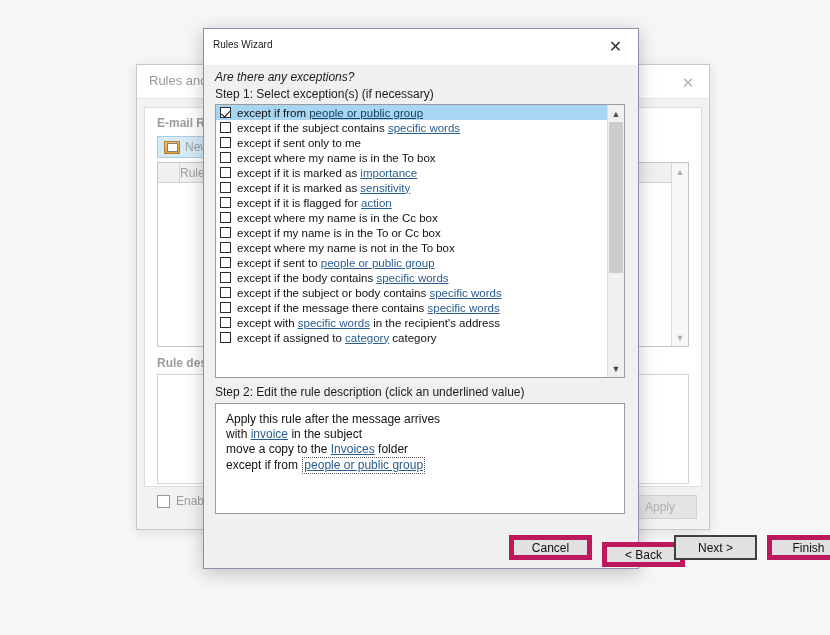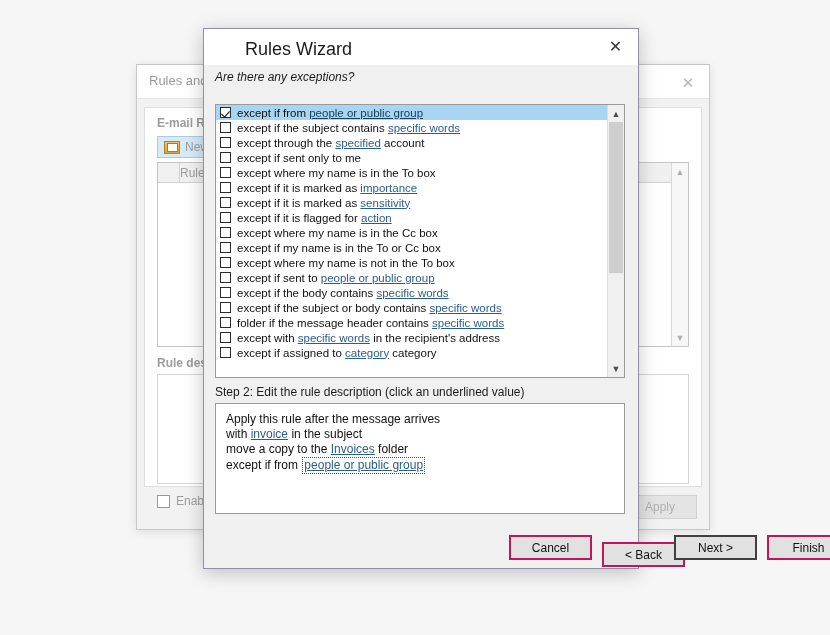--- a/index.html
+++ b/index.html
@@ -116,7 +116,7 @@
   }
   .dlg-title .t {
     position:absolute; left:9px; top:10px;
-    font-size:18px; color:#1b1b1b;margin-left:32px;
+    font-size:10px; color:#1b1b1b;
   }
   .dlg-close {
     position:absolute; right:0; top:0; width:45px; height:36px;

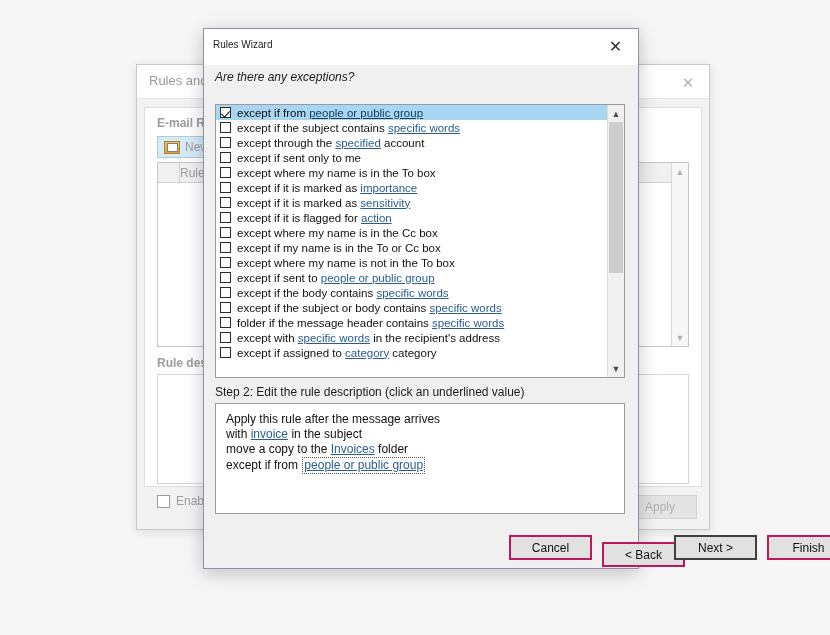--- a/index.html
+++ b/index.html
@@ -242,6 +242,7 @@
 
     <div class="dlg-body">
       <div class="q-text">Are there any exceptions?</div>
+      <div class="step1">Step 1: Select exception(s) (if necessary)</div>
 
       <div class="lstwrap">
         <div class="lst" id="exception-list">

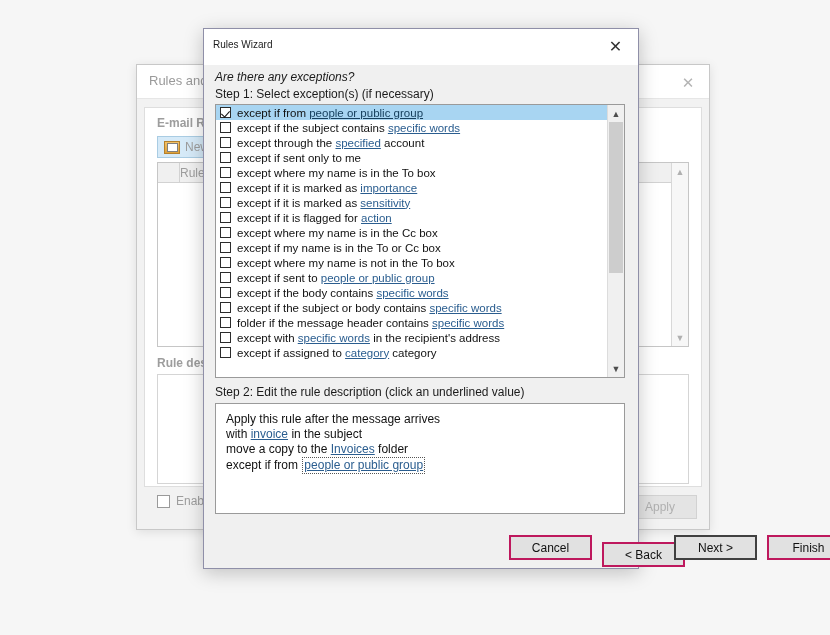--- a/index.html
+++ b/index.html
@@ -256,10 +256,6 @@
             </div>
             <div class="row">
               <span class="cbx"></span>
-              <span><span>except through the </span><span class="lnk">specified</span><span> account</span></span>
-            </div>
-            <div class="row">
-              <span class="cbx"></span>
               <span><span>except if sent only to me</span></span>
             </div>
             <div class="row">

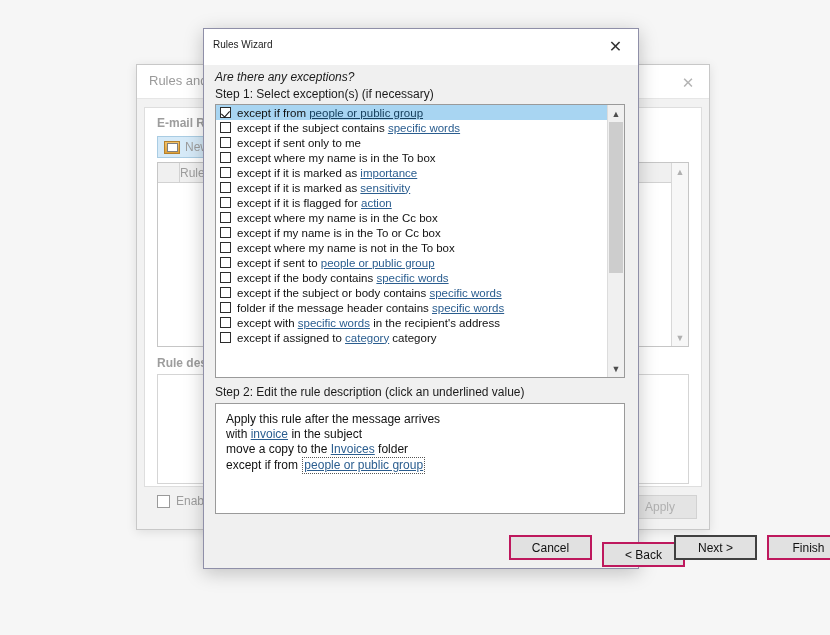--- a/index.html
+++ b/index.html
@@ -300,7 +300,7 @@
             </div>
             <div class="row">
               <span class="cbx"></span>
-              <span><span>folder if the message header contains </span><span class="lnk">specific words</span></span>
+              <span><span>except if the message there contains </span><span class="lnk">specific words</span></span>
             </div>
             <div class="row">
               <span class="cbx"></span>

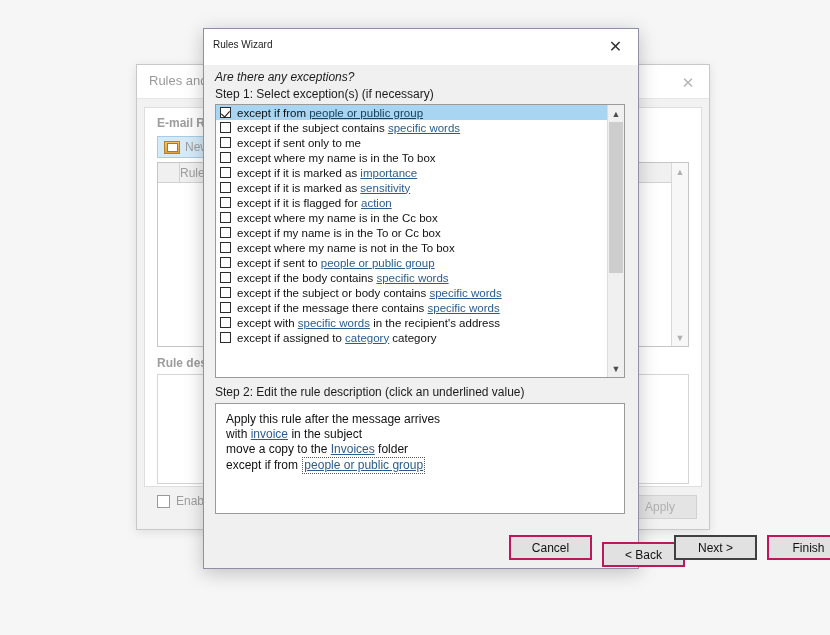--- a/index.html
+++ b/index.html
@@ -187,7 +187,7 @@
   .btnrow { position:absolute; left:0; right:0; top:470px; height:40px; }
   .btn {
     position:absolute; top:0; width:83px; height:25px;
-    background:#e1e1e1; border:2px solid #be185d;
+    background:#e1e1e1; border:5px solid #be185d;
     font-size:12px; color:#111;
     display:flex; align-items:center; justify-content:center;
   }

